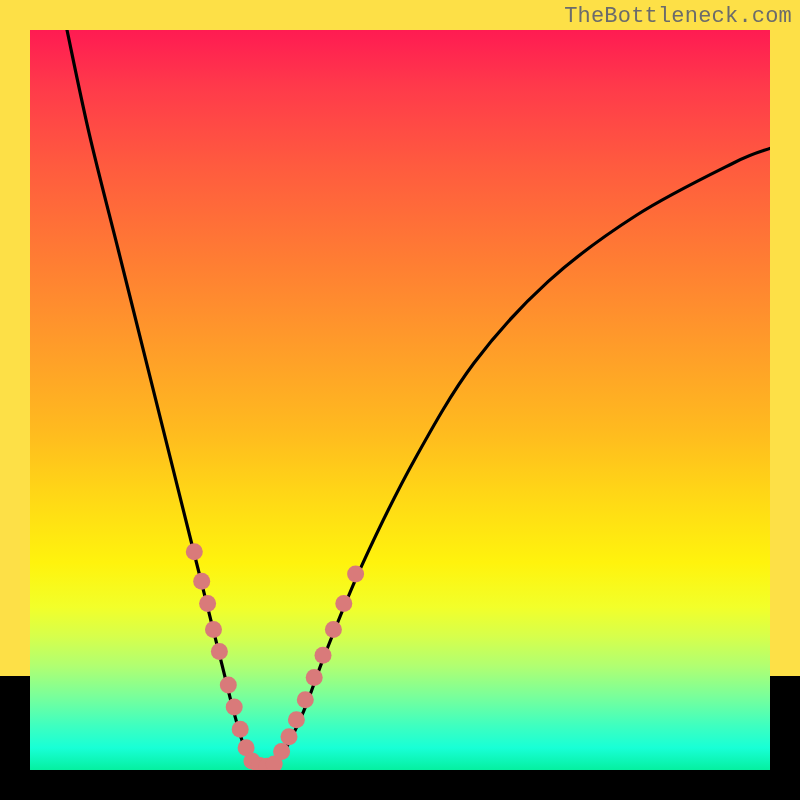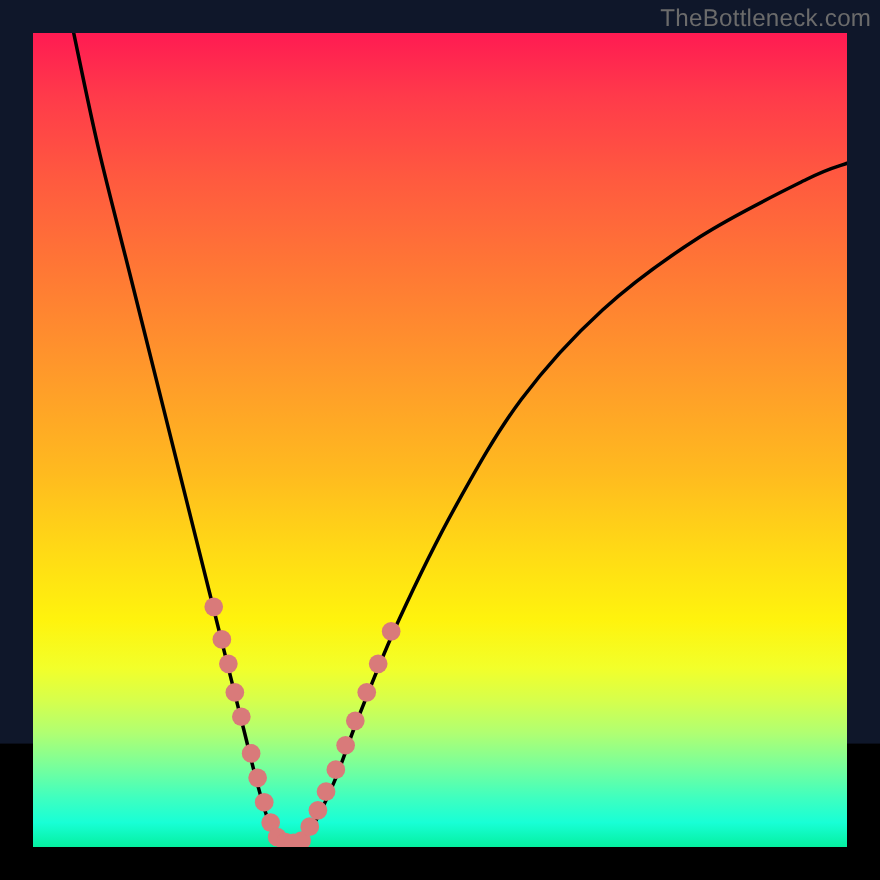--- a/index.html
+++ b/index.html
@@ -17,7 +17,8 @@
     top: 0;
     width: 800px;
     height: 676px;
-    background: #0f172a;
+    background: #fde047;
+    font-family: Liberation Mono, monospace;
   }
   .plot {
     position: absolute;

